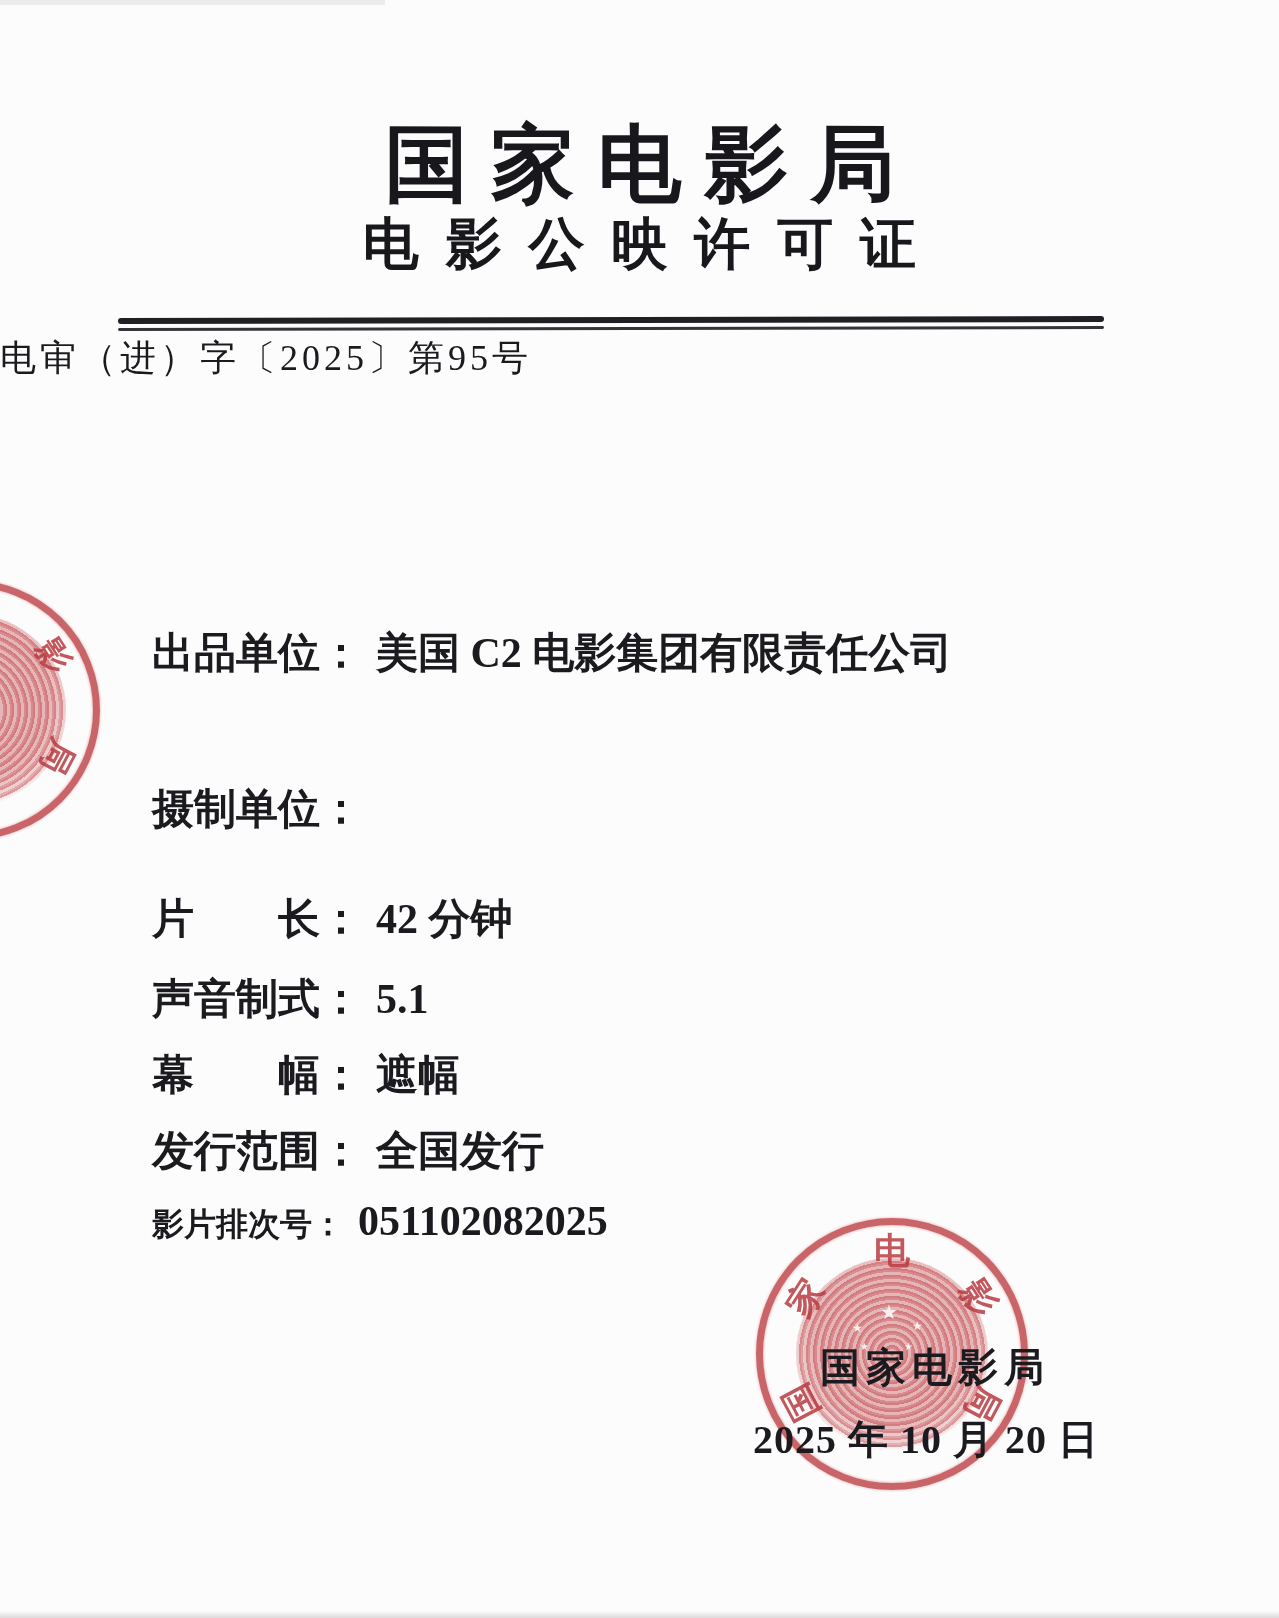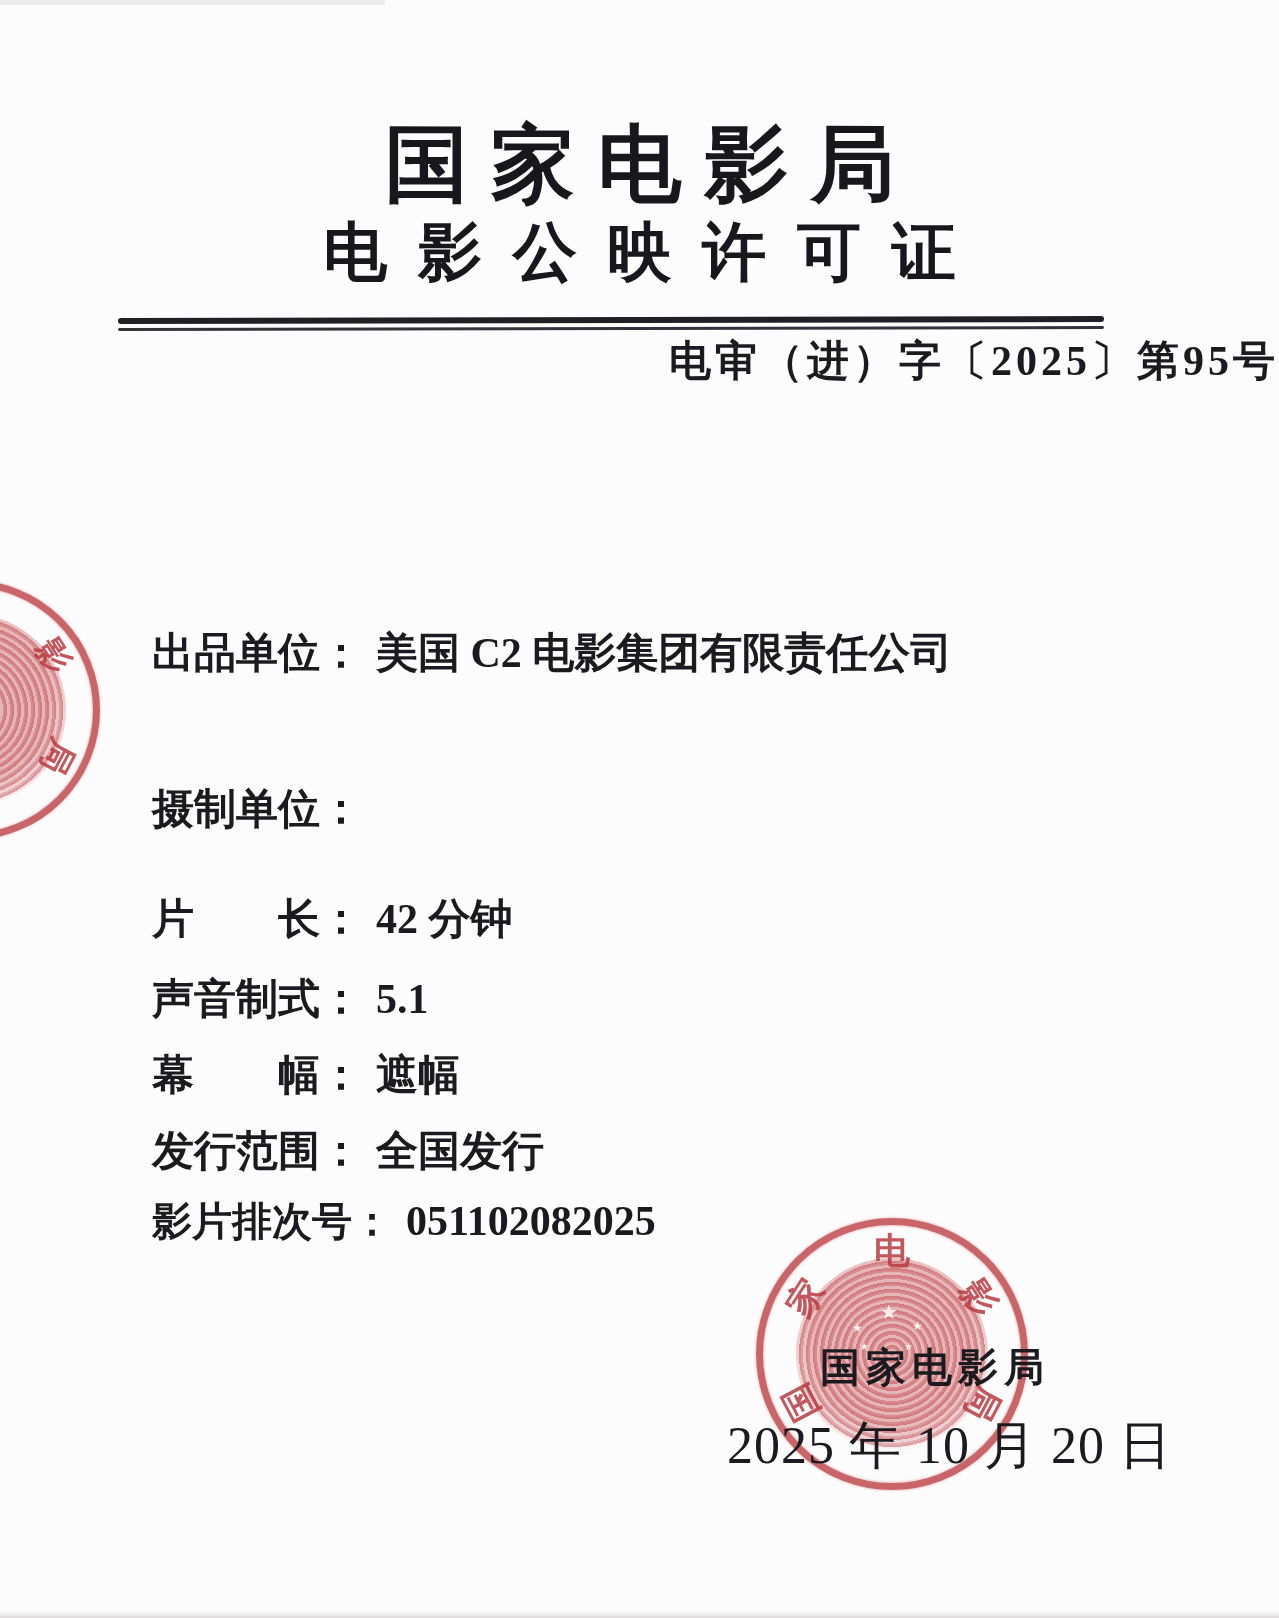--- a/index.html
+++ b/index.html
@@ -23,7 +23,7 @@
     font-weight:900;color:#17171c;white-space:nowrap;line-height:1;
   }
   .t1{top:122px;font-size:84px;letter-spacing:.27em;padding-left:.27em;box-sizing:border-box;}
-  .t2{top:220px;font-size:64px;letter-spacing:.48em;padding-left:.48em;box-sizing:border-box;}
+  .t2{top:220px;font-size:56px;letter-spacing:.48em;padding-left:.48em;box-sizing:border-box;font-family:Liberation Mono, monospace;}
 
   
   .rule{position:absolute;left:118px;top:317px;width:986px;}

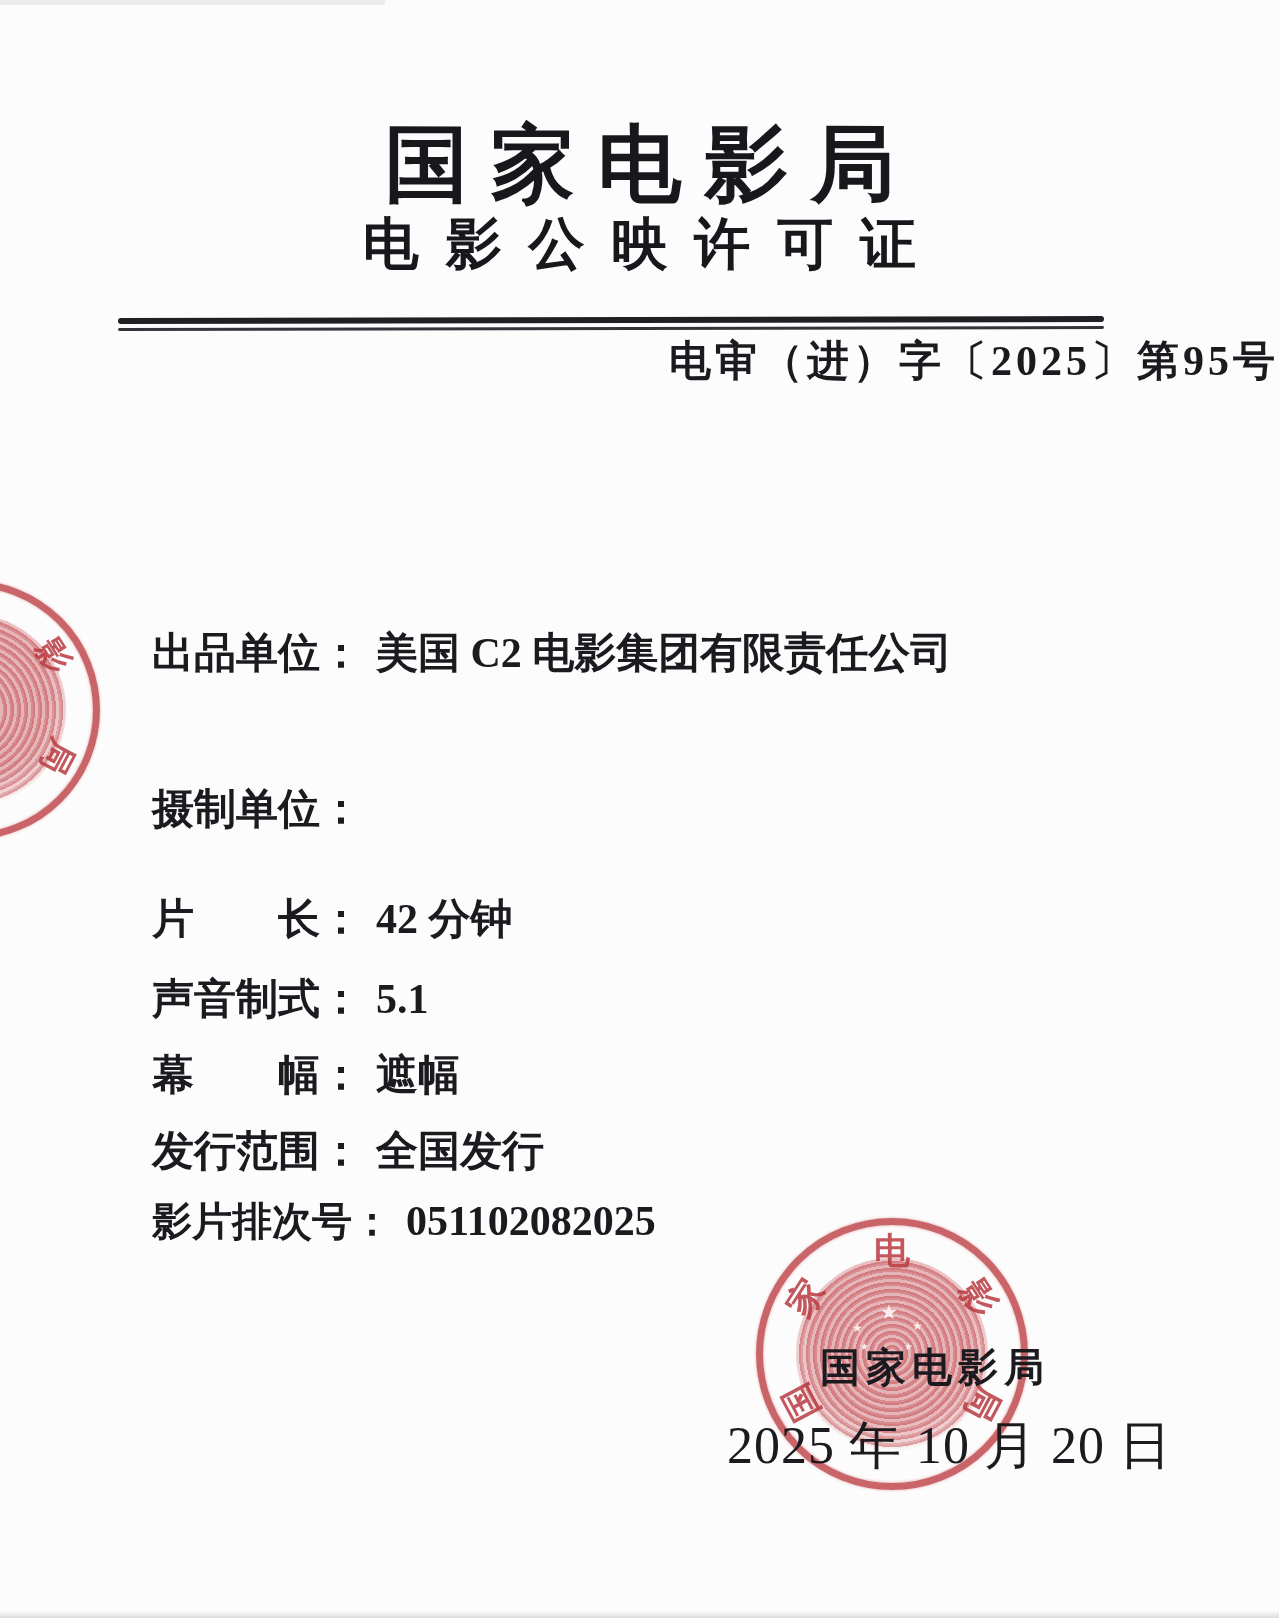--- a/index.html
+++ b/index.html
@@ -32,8 +32,8 @@
 
   
   .permit{
-    position:absolute;left:0;top:340px;width:100%;text-align:right;
-    font-size:42px;font-weight:700;letter-spacing:4px;line-height:1;white-space:nowrap;
+    position:absolute;left:0;top:340px;width:100%;text-align:left;
+    font-size:36px;font-weight:400;letter-spacing:4px;line-height:1;white-space:nowrap;
   }
 
   

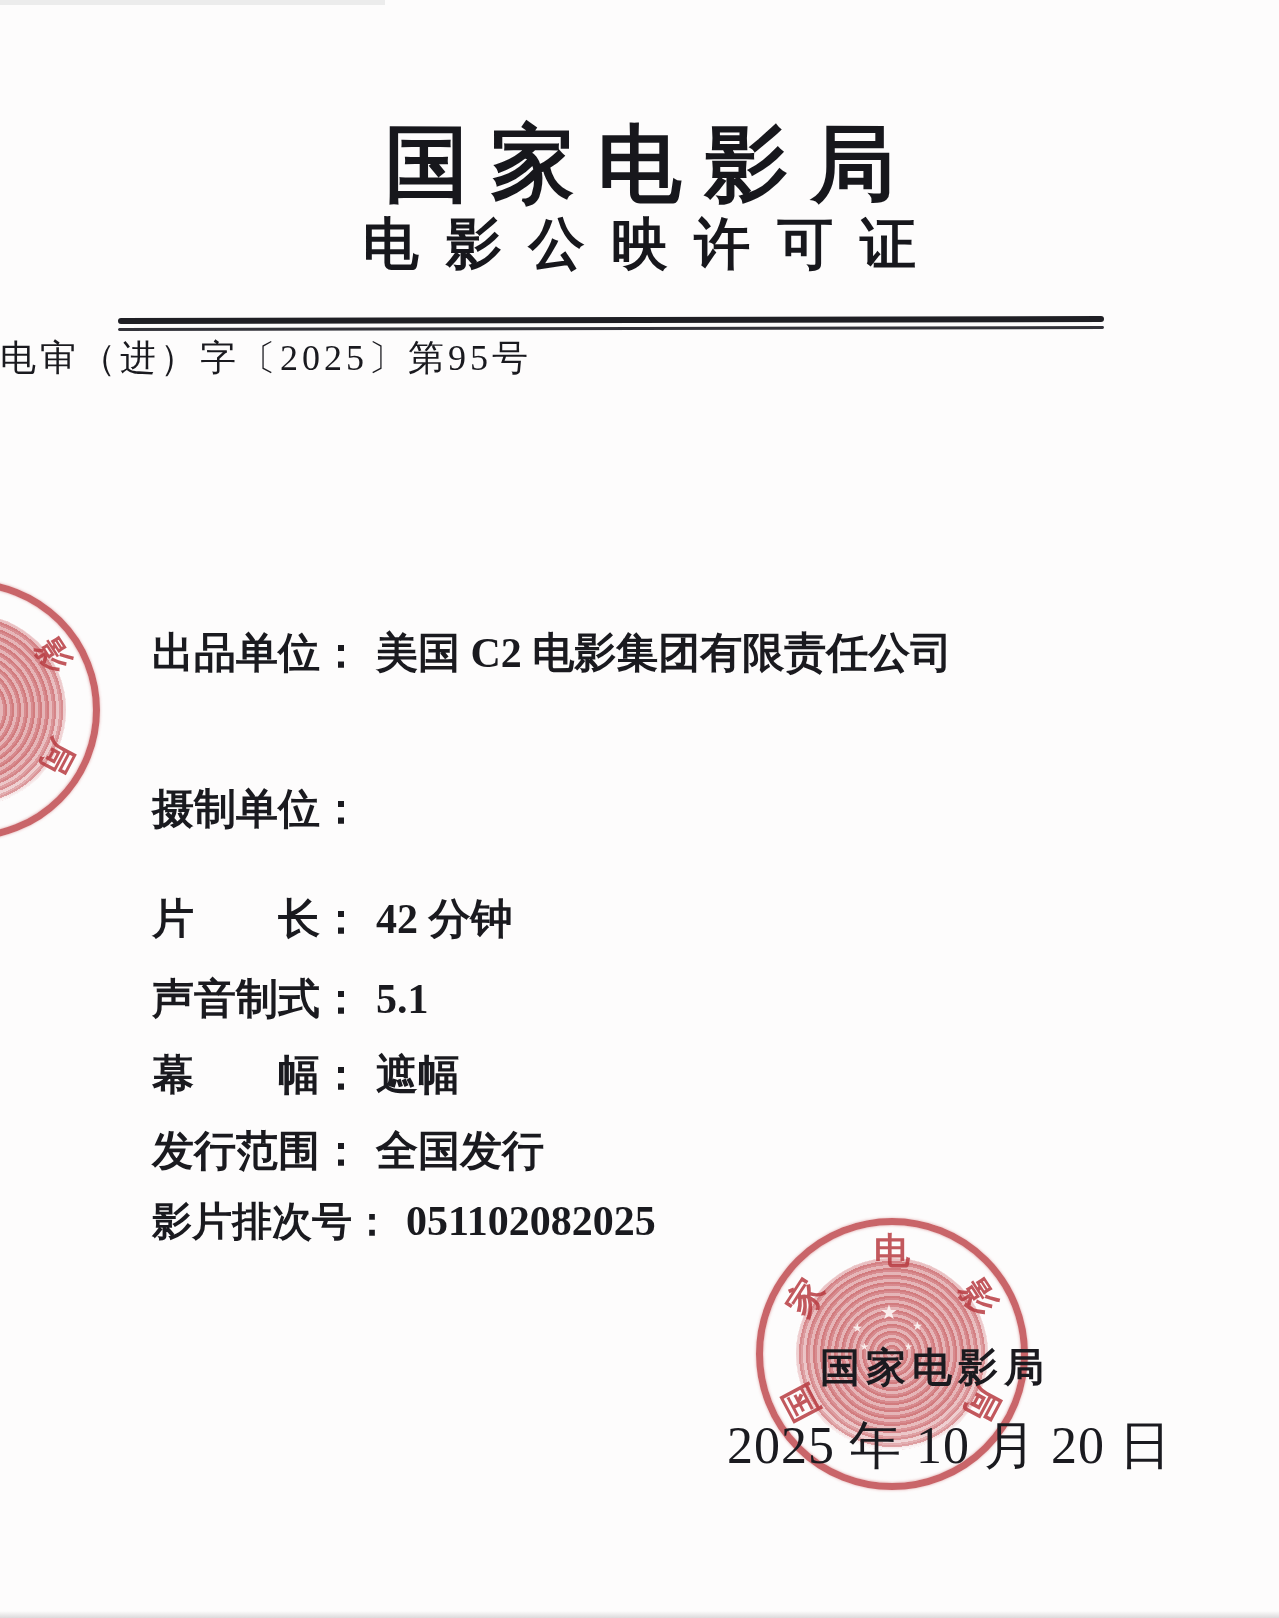--- a/index.html
+++ b/index.html
@@ -42,7 +42,7 @@
   .row .colon{font-weight:700;}
   .row .val{font-weight:700;margin-left:14px;}
   .row.hei .lbl,.row.hei .colon{
-    font-family:Liberation Mono, monospace;font-weight:800;font-size:40px;
+    font-family:Liberation Mono, monospace;font-weight:800;font-size:32px;
   }
   .r-title{top:478px;}
   .r-producer{top:632px;}

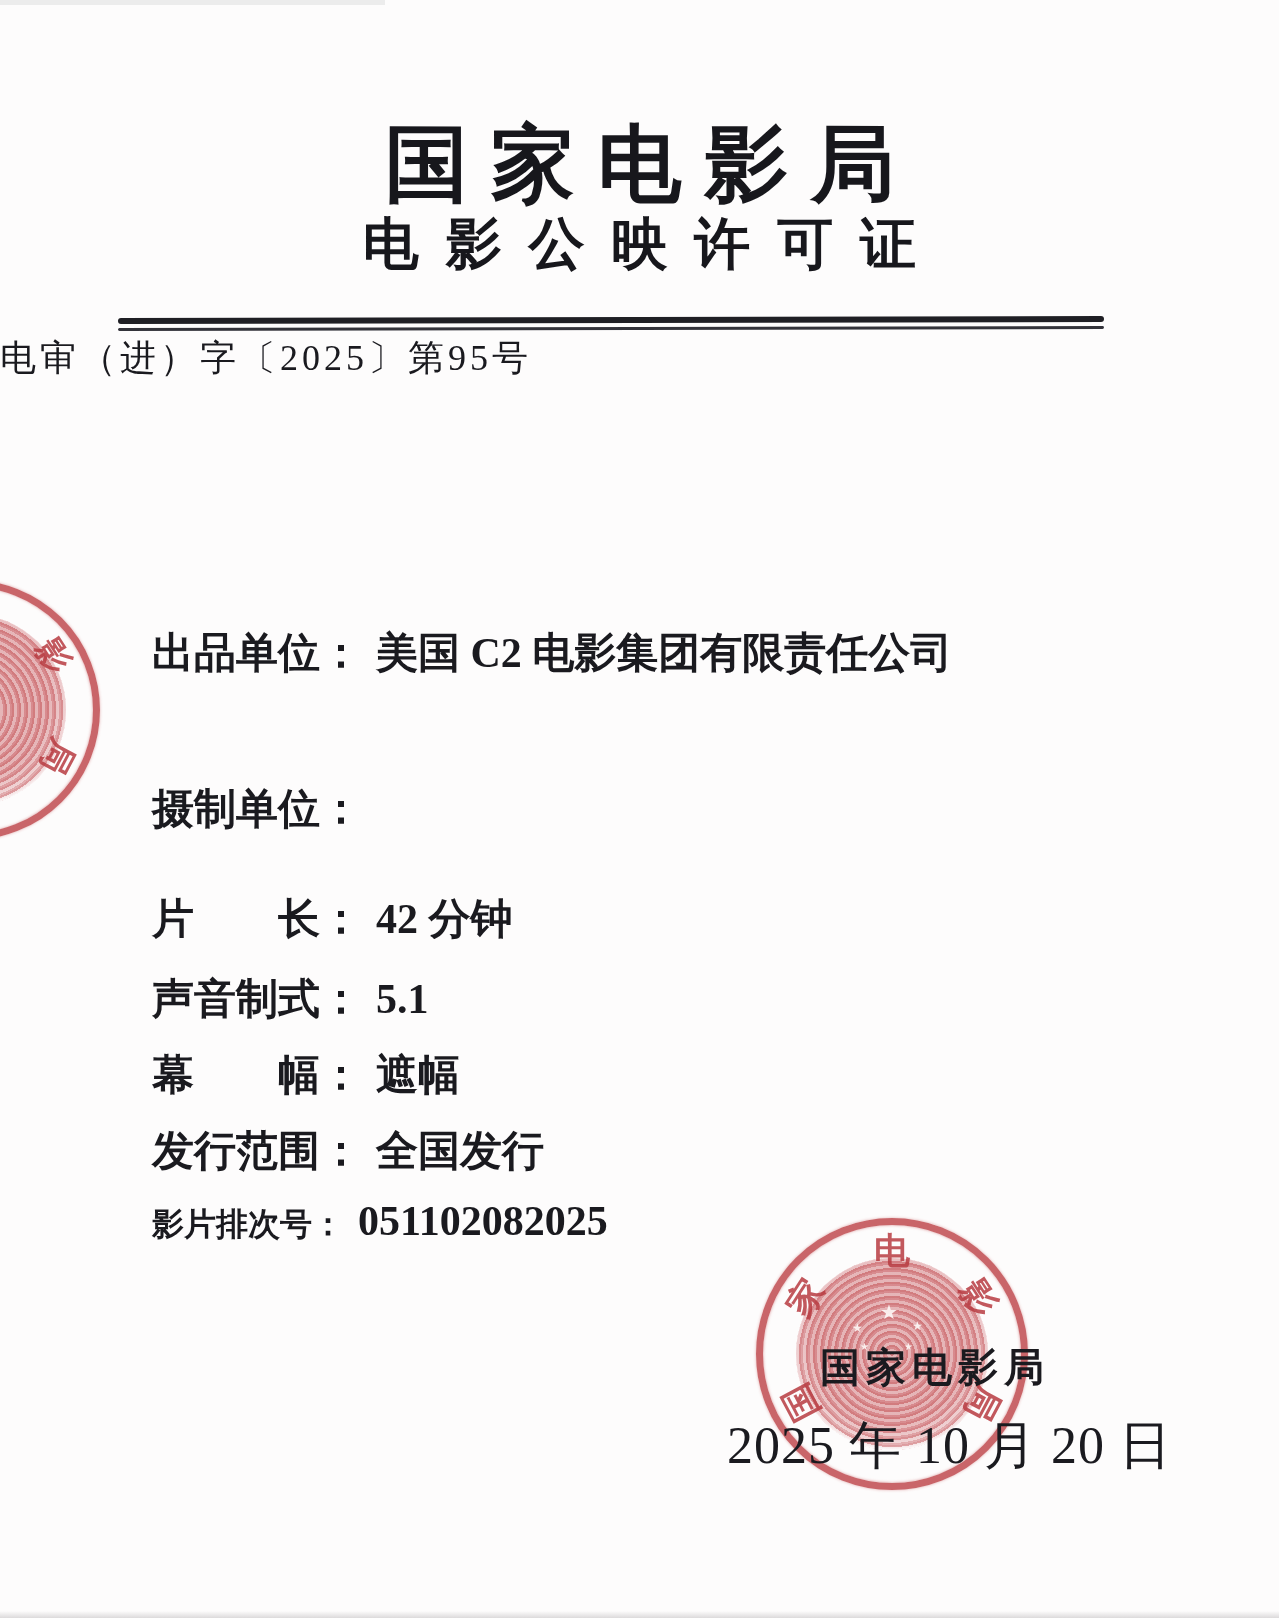--- a/index.html
+++ b/index.html
@@ -80,7 +80,7 @@
   
   .seal-issuer{position:absolute;left:820px;top:1348px;font-size:40px;font-weight:700;
     letter-spacing:6px;line-height:1;z-index:4;white-space:nowrap;}
-  .seal-date{position:absolute;left:727px;top:1420px;font-size:52px;font-weight:400;
+  .seal-date{position:absolute;left:753px;top:1420px;font-size:40px;font-weight:700;
     letter-spacing:1px;line-height:1;z-index:4;white-space:nowrap;}
 </style>
 </head>

